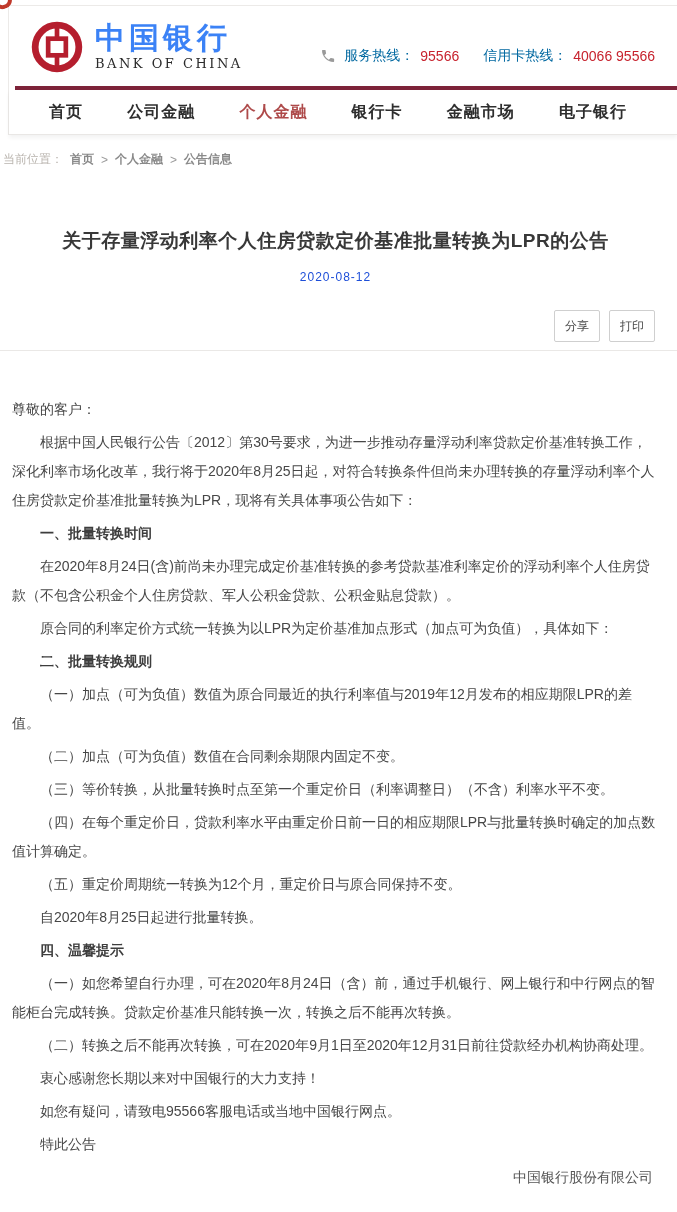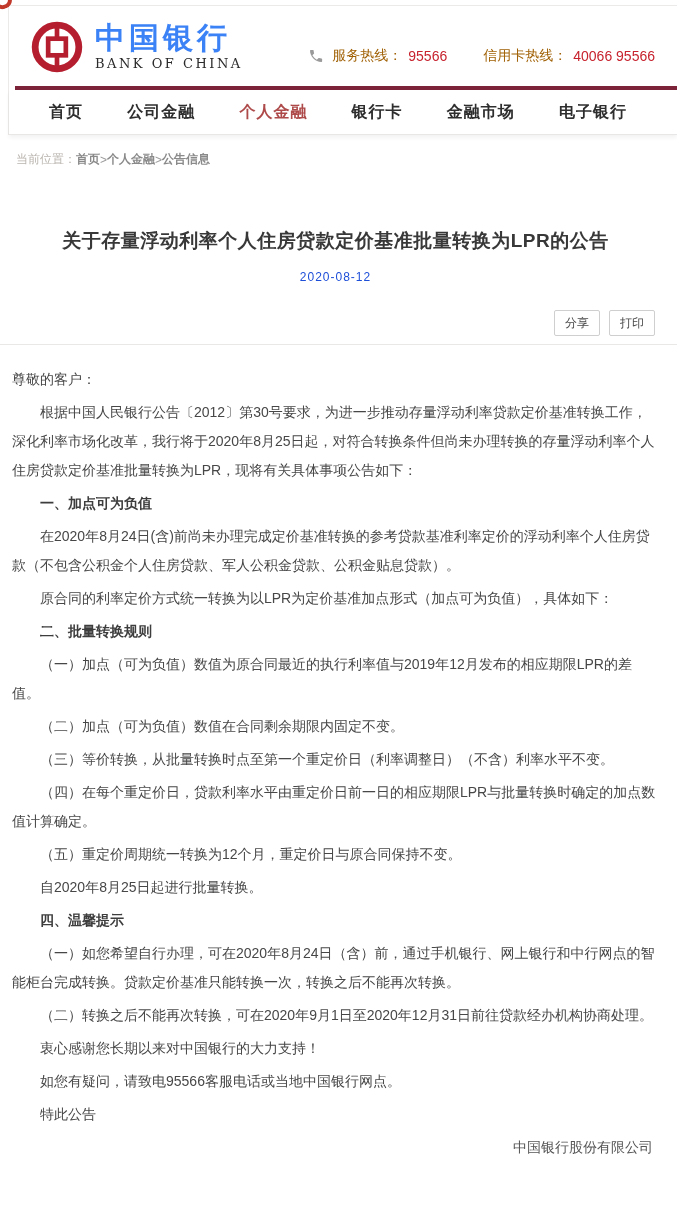--- a/index.html
+++ b/index.html
@@ -42,7 +42,7 @@
     font-size: 14px; margin-top: 18px;
   }
   .hotlines .phone-ic { width: 16px; height: 16px; margin-right: 2px; }
-  .hot-label { color: #a16207; }
+  .hot-label { color: #0369a1; }
   .hot-num { color: #c7232e; margin-right: 30px; }
   .hot-num.last { margin-right: 0; }
   .red-rule { height: 4px; background: #7d2339; margin-left: 6px; }

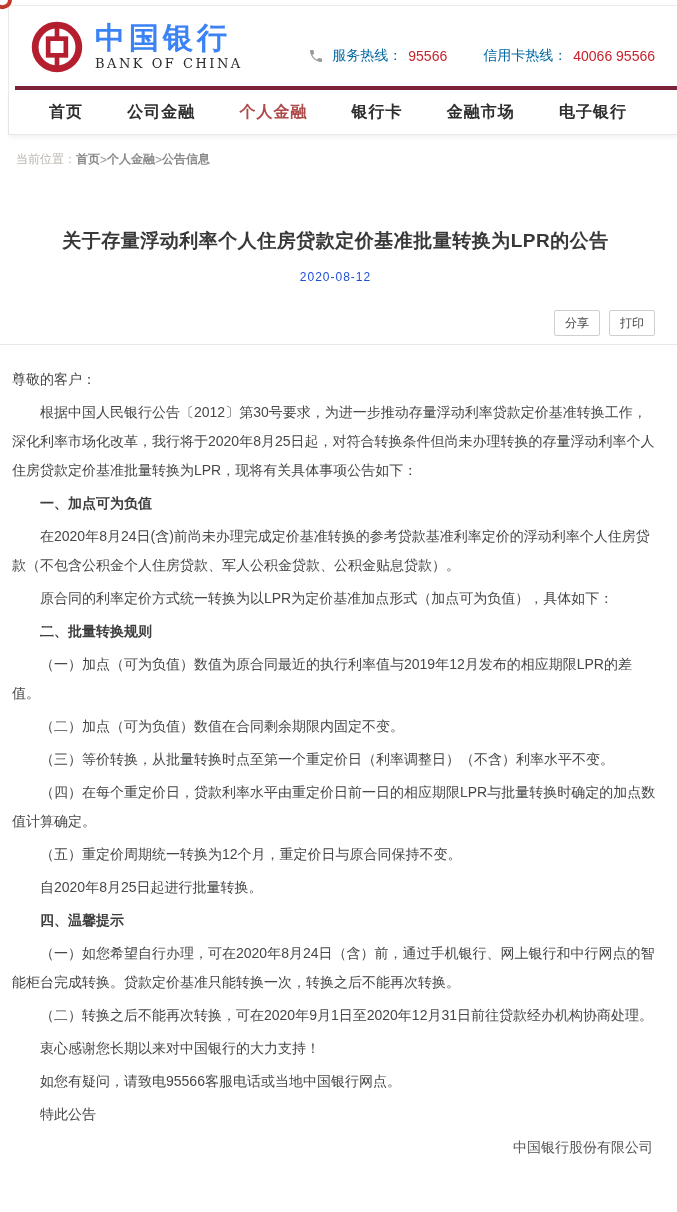--- a/index.html
+++ b/index.html
@@ -43,7 +43,7 @@
   }
   .hotlines .phone-ic { width: 16px; height: 16px; margin-right: 2px; }
   .hot-label { color: #0369a1; }
-  .hot-num { color: #c7232e; margin-right: 30px; }
+  .hot-num { color: #c7232e; margin-right: 18px; }
   .hot-num.last { margin-right: 0; }
   .red-rule { height: 4px; background: #7d2339; margin-left: 6px; }
   .nav {

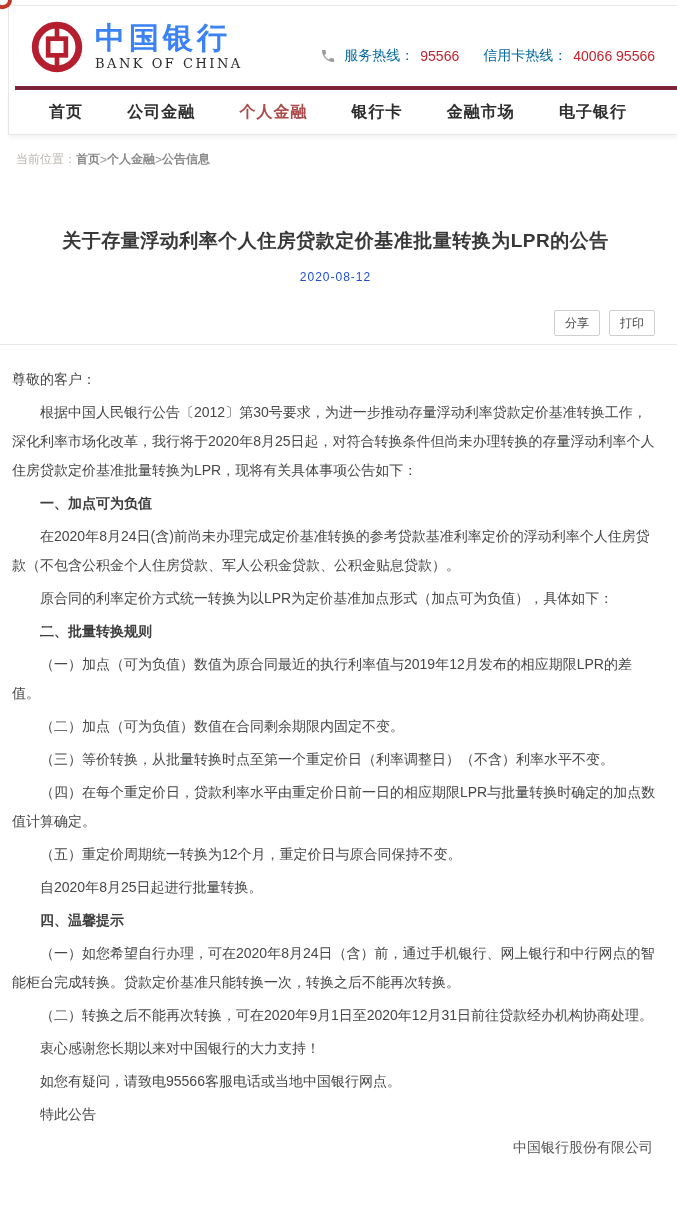--- a/index.html
+++ b/index.html
@@ -60,8 +60,8 @@
   }
   .nav-item.active { color: #ae4a4a; }
   .breadcrumb {
-    padding: 16px 0 0 16px; font-size: 12px; color: #8a8a8a;
-    display: flex; align-items: center; 
+    padding: 16px 0 0 3px; font-size: 12px; color: #8a8a8a;
+    display: flex; align-items: center; gap: 7px;
   }
   .bc-prefix { color: #b9b4ae; }
   .bc-link { color: #8a8a8a; font-weight: bold; cursor: pointer; }

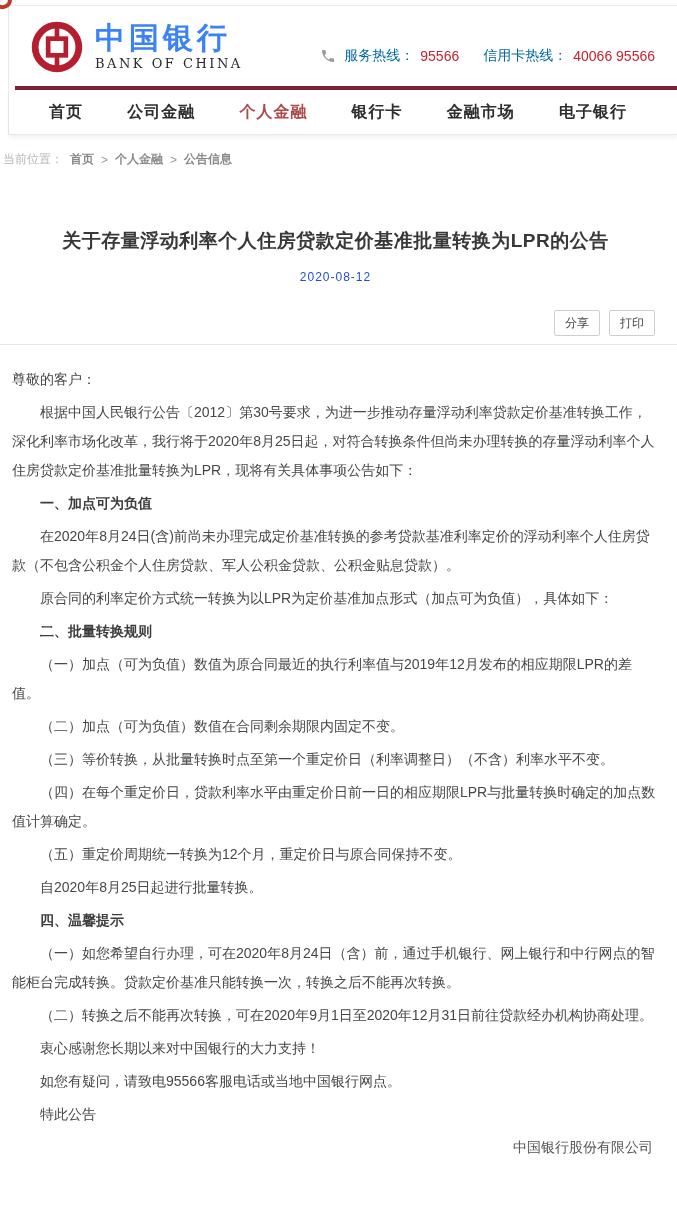--- a/index.html
+++ b/index.html
@@ -80,7 +80,7 @@
     margin: 26px 4px 8px 0;
   }
   .act-btn {
-    min-width: 44px; height: 26px; padding: 0 10px;
+    min-width: 44px; height: 32px; padding: 0 10px;
     background: #fff; border: 1px solid #cfcfcf; border-radius: 2px;
     font-size: 12px; color: #4a4a4a; cursor: pointer;
     font-family: inherit;

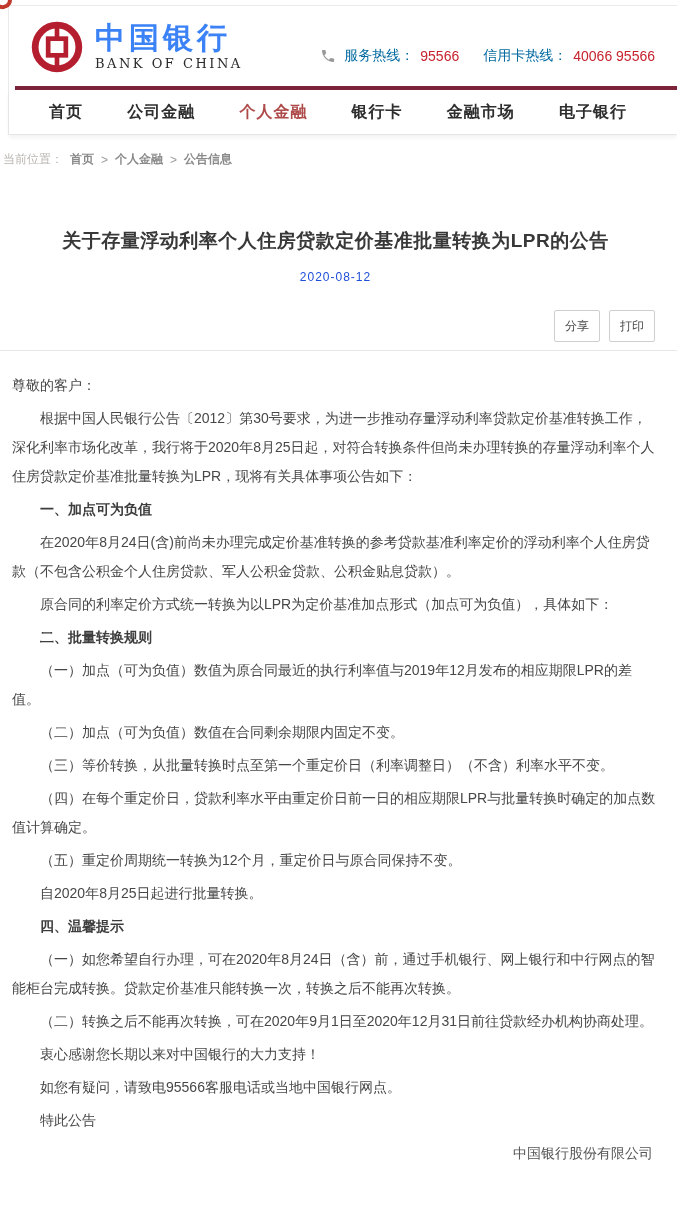--- a/index.html
+++ b/index.html
@@ -86,7 +86,7 @@
     font-family: inherit;
   }
   .article-divider { border: none; border-top: 1px solid #eae8e6; margin: 0 -18px 0 -12px; }
-  .body-text { margin-top: 20px; font-size: 14px; color: #474747; }
+  .body-text { margin-top: 44px; font-size: 14px; color: #474747; }
   .body-text p { line-height: 29px; margin: 4px 0; }
   .body-text p.indent { text-indent: 2em; }
   .body-text p.hd { font-weight: bold; color: #3d3d3d; }

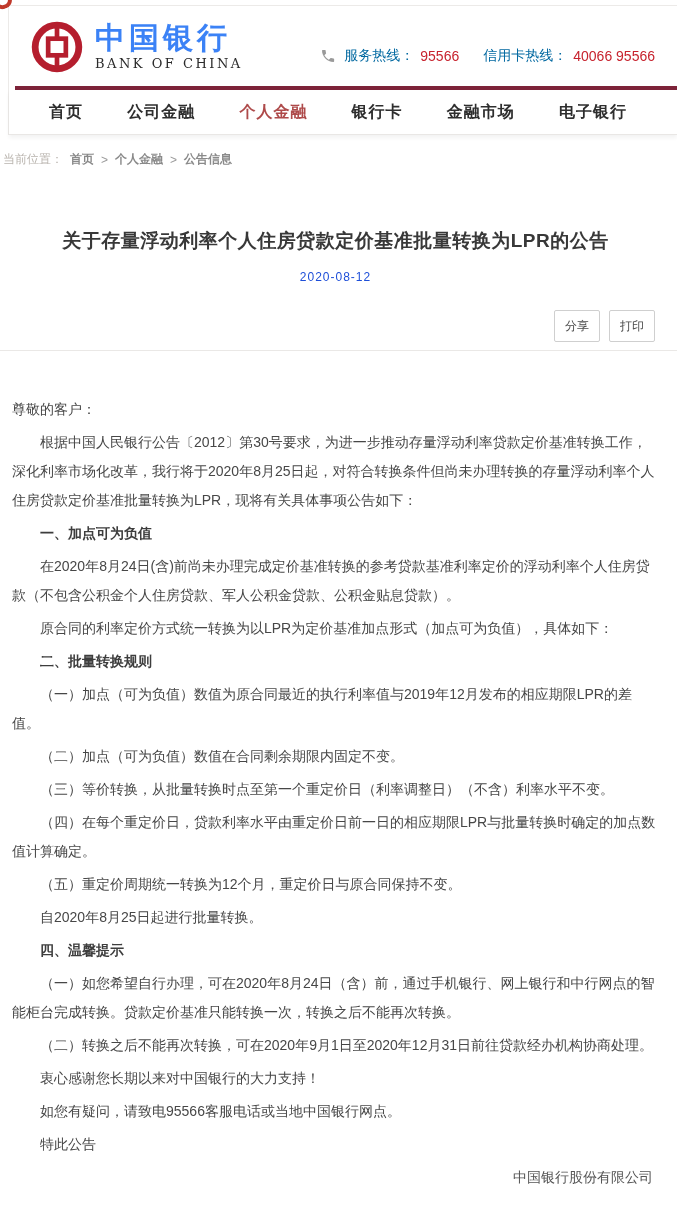--- a/index.html
+++ b/index.html
@@ -154,7 +154,7 @@
   <div class="body-text">
     <p>尊敬的客户：</p>
     <p class="indent">根据中国人民银行公告〔2012〕第30号要求，为进一步推动存量浮动利率贷款定价基准转换工作，深化利率市场化改革，我行将于2020年8月25日起，对符合转换条件但尚未办理转换的存量浮动利率个人住房贷款定价基准批量转换为LPR，现将有关具体事项公告如下：</p>
-    <p class="indent hd">一、加点可为负值</p>
+    <p class="indent hd">一、批量转换时间</p>
     <p class="indent">在2020年8月24日(含)前尚未办理完成定价基准转换的参考贷款基准利率定价的浮动利率个人住房贷款（不包含公积金个人住房贷款、军人公积金贷款、公积金贴息贷款）。</p>
     <p class="indent">原合同的利率定价方式统一转换为以LPR为定价基准加点形式（加点可为负值），具体如下：</p>
     <p class="indent hd">二、批量转换规则</p>

